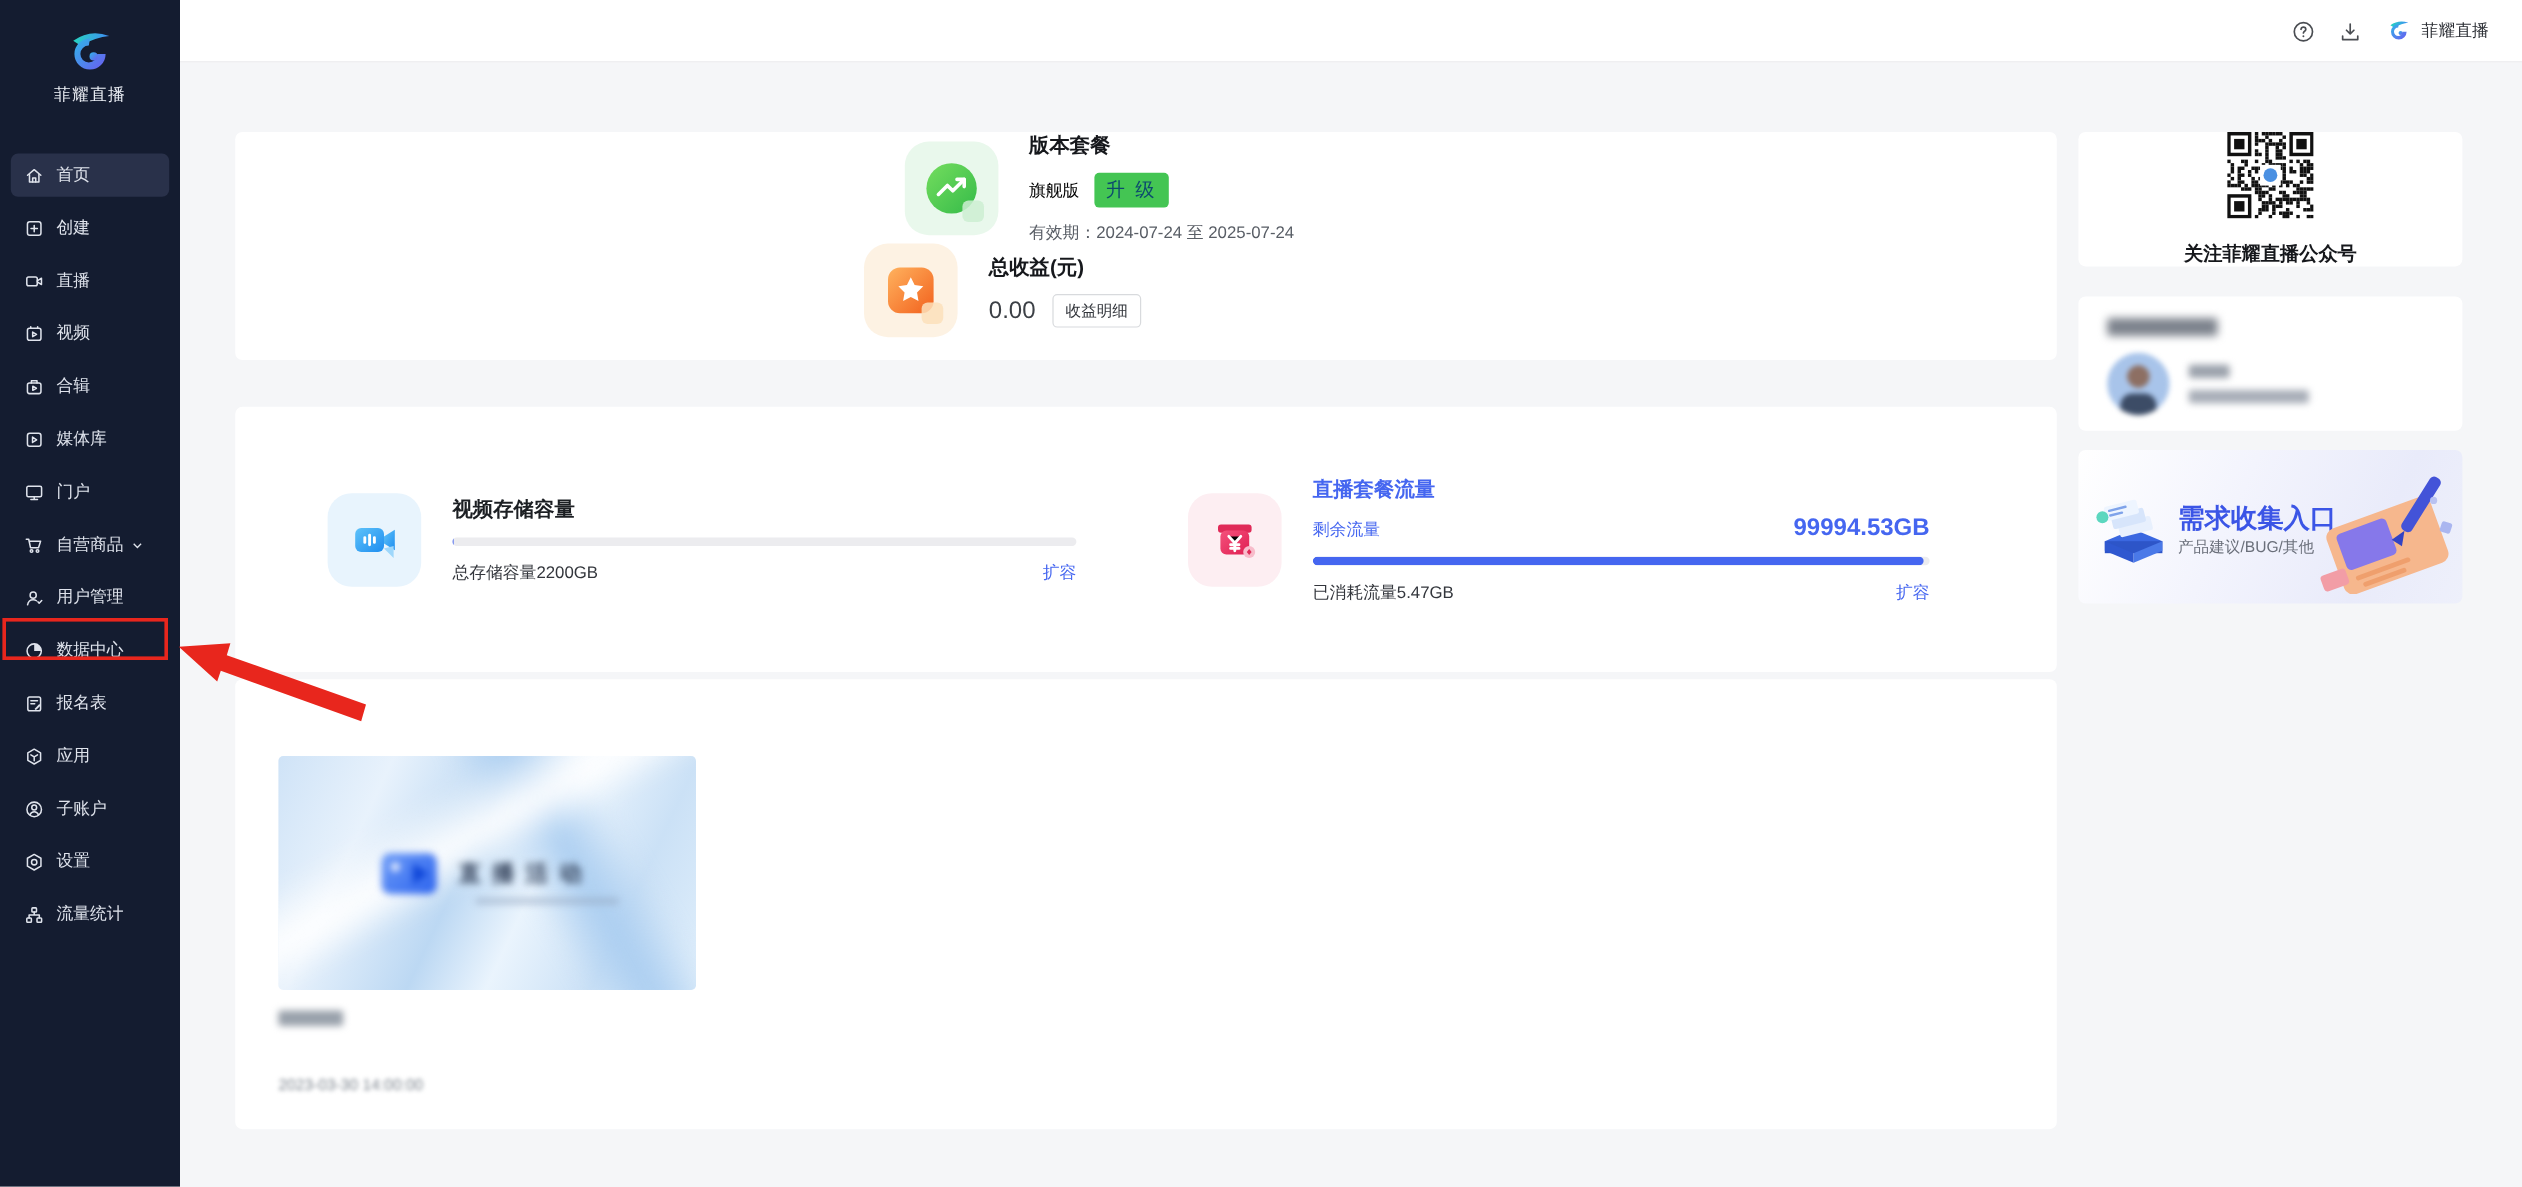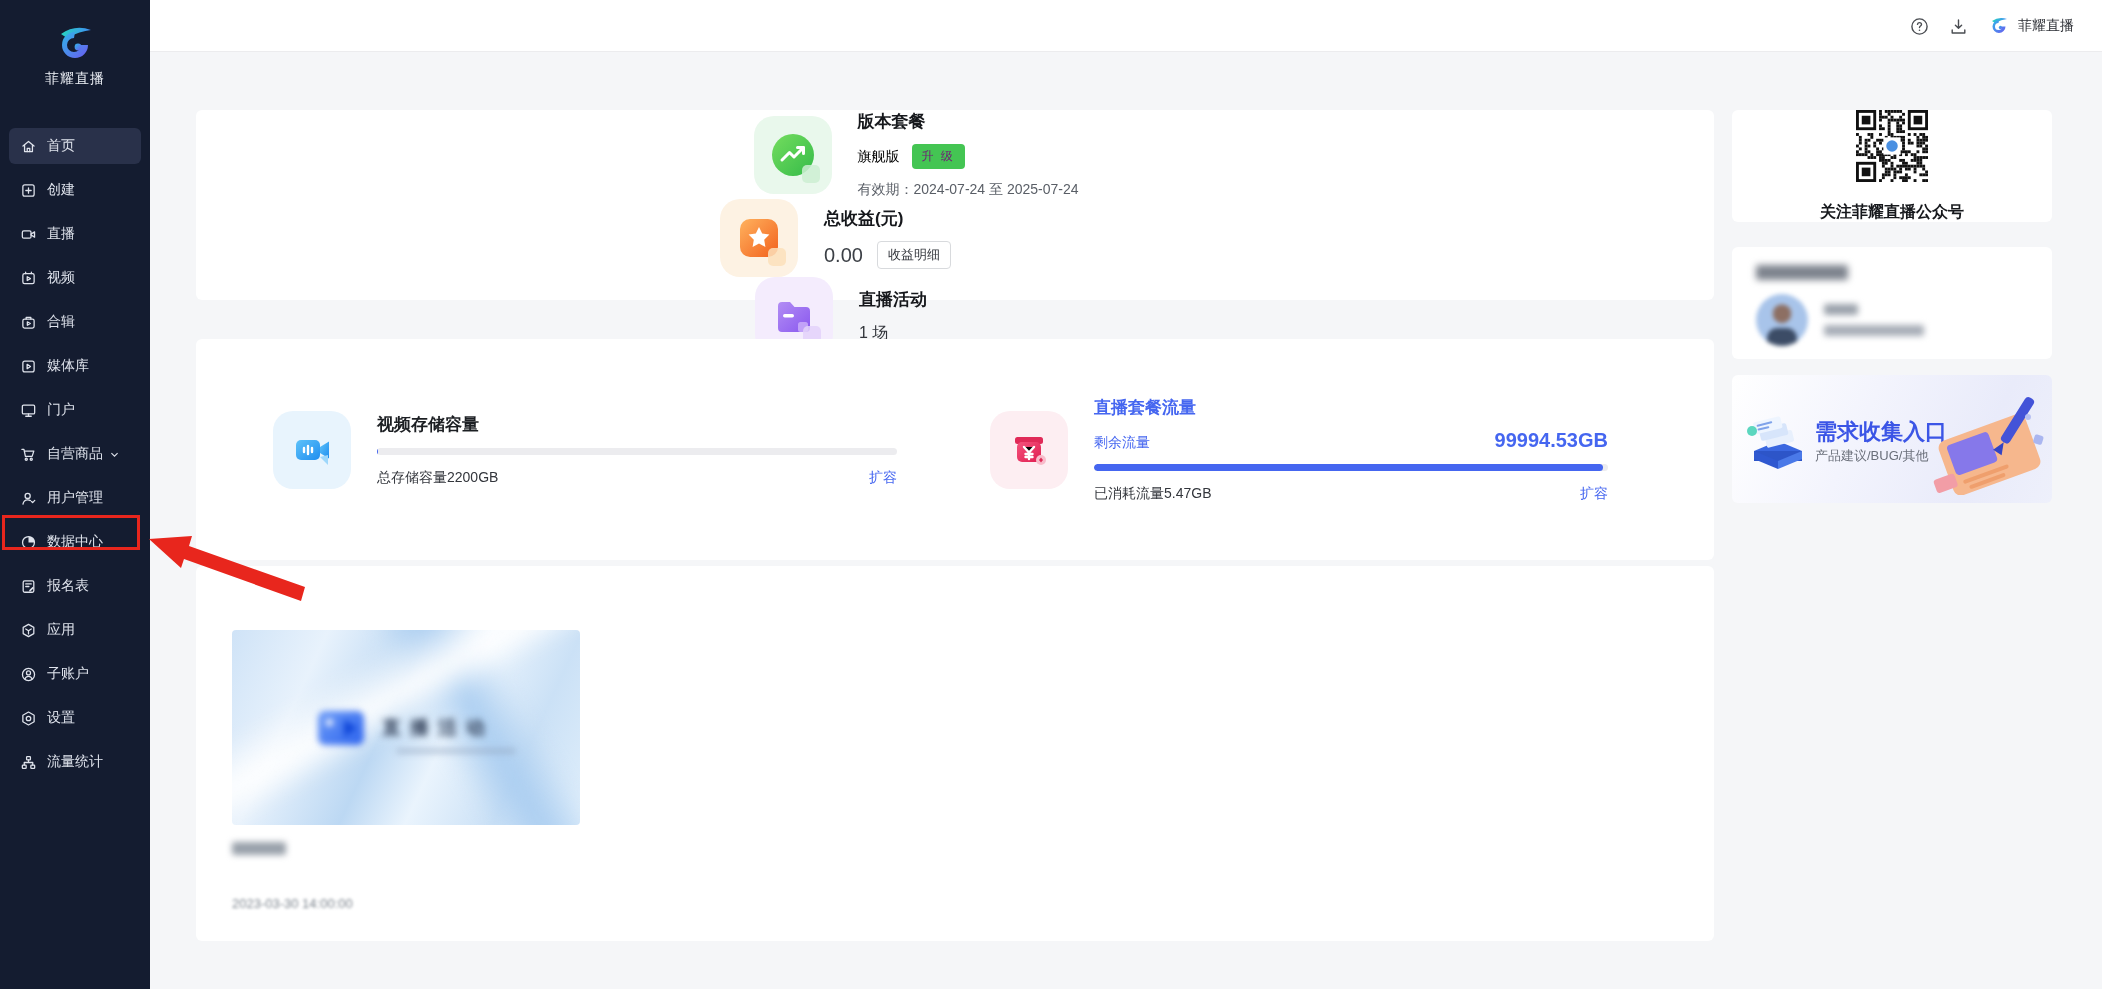--- a/index.html
+++ b/index.html
@@ -39,7 +39,7 @@
   .stat-title { font-size:17px; font-weight:bold; color:#16181c; }
   .stat-row { display:flex; align-items:center; margin-top:11px; }
   .plan-tier { font-size:14px; color:#000000; }
-  .upgrade-badge { margin-left:12px; background:#44c553; color:#701a75; font-size:12px; padding:4px 10px; border-radius:4px; cursor:pointer; letter-spacing:2px; }
+  .upgrade-badge { margin-left:12px; background:#44c553; color:#0c4a6e; font-size:16px; padding:4px 10px; border-radius:4px; cursor:pointer; letter-spacing:2px; }
   .plan-validity { font-size:14px; color:#595e66; margin-top:12px; }
   .big-num { font-size:20px; color:#3c4046; }
   .detail-btn { margin-left:14px; border:1px solid #d8dadd; border-radius:4px; background:#fff; font-size:13px; color:#33363c; padding:4px 10px; cursor:pointer; }

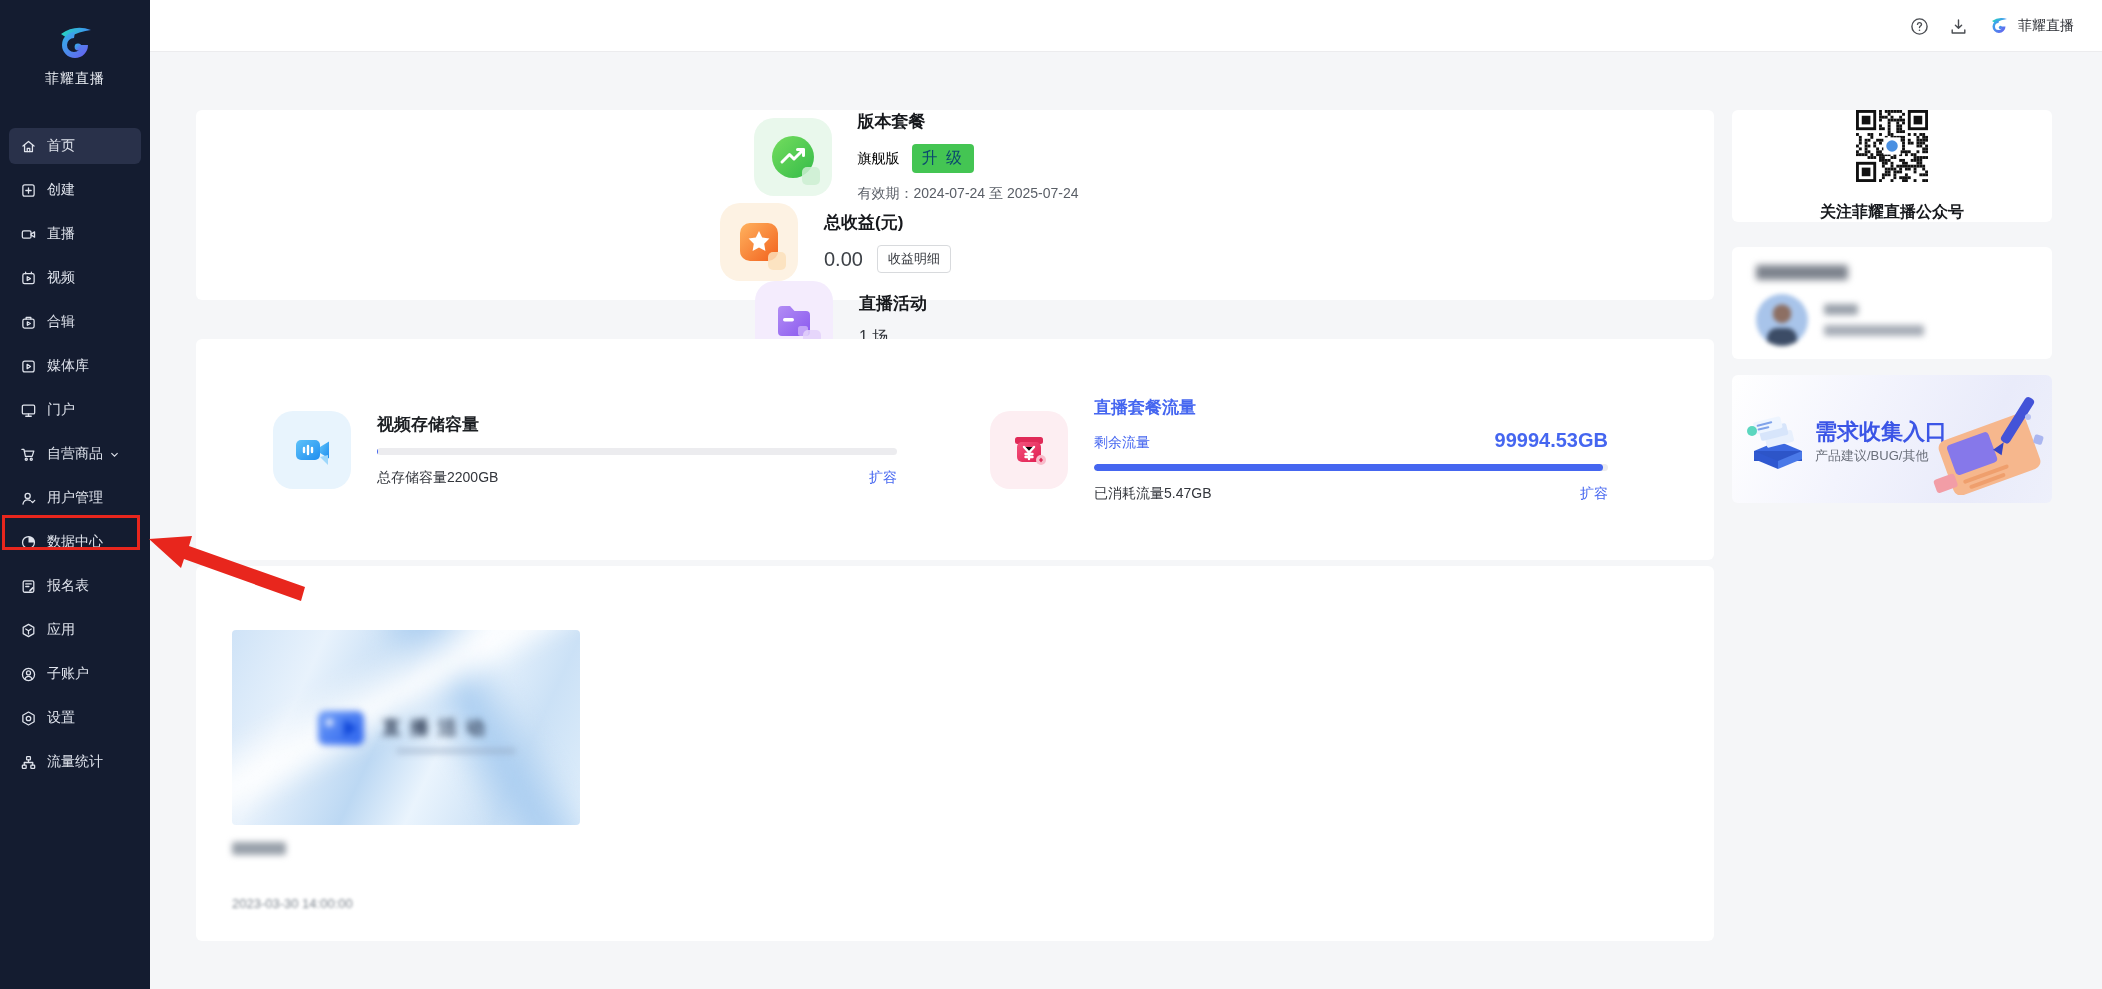--- a/index.html
+++ b/index.html
@@ -353,26 +353,6 @@
     </div>
   </div>
 
-  <div class="stat stat-3">
-    <div class="tile" style="background:#f4ecfd;">
-      <span class="tile-accent" style="background:#e3d2fa;"></span>
-      <svg width="46" height="46" viewBox="0 0 46 46">
-        <defs>
-            <linearGradient id="gPurple" x1="0" y1="0" x2="1" y2="1">
-              <stop offset="0" stop-color="#b28df4"></stop>
-              <stop offset="1" stop-color="#8a58ef"></stop>
-            </linearGradient>
-          </defs>
-        <path d="M7 13a4 4 0 0 1 4-4h8l4.5 5H35a4 4 0 0 1 4 4v17a4 4 0 0 1-4 4H11a4 4 0 0 1-4-4z" fill="url(#gPurple)"></path>
-        <rect x="12" y="21" width="11" height="3.4" rx="1.7" fill="#fff"></rect>
-        <rect x="27" y="29" width="10" height="10" rx="2.5" fill="#c6a9f8" opacity=".9"></rect>
-      </svg>
-    </div>
-    <div class="stat-body">
-      <div class="stat-title">直播活动</div>
-      <div class="live-count">1 场</div>
-    </div>
-  </div>
 </div>
 
 <div class="card card-usage">

